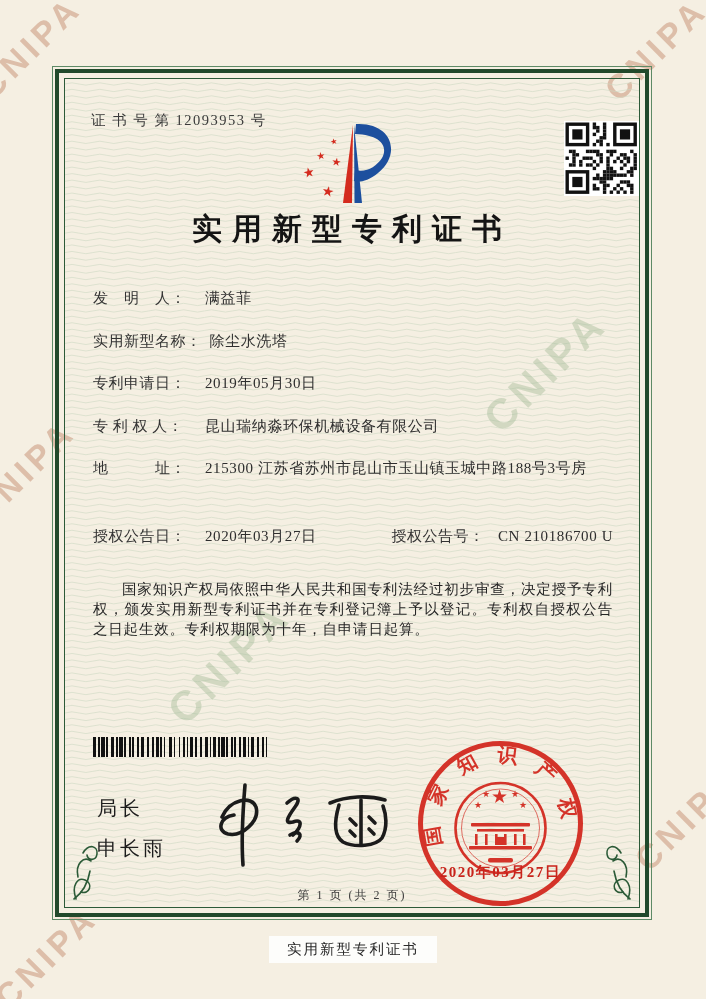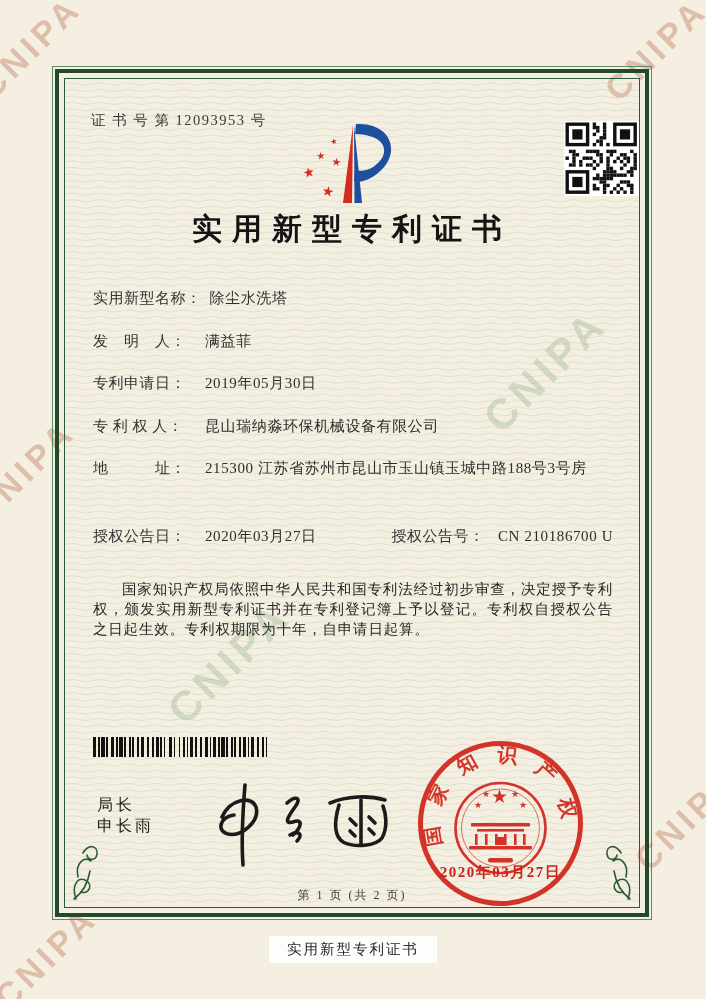--- a/index.html
+++ b/index.html
@@ -375,10 +375,10 @@
 
         <div class="abs fields">
           <div class="frow">
+            <span class="flabel">发　明　人：</span><span class="fvalue">满益菲</span>
+          </div>
+          <div class="frow">
             <span class="flabel">实用新型名称：</span><span class="fvalue">除尘水洗塔</span>
-          </div>
-          <div class="frow">
-            <span class="flabel">发　明　人：</span><span class="fvalue">满益菲</span>
           </div>
           <div class="frow">
             <span class="flabel">专利申请日：</span><span class="fvalue">2019年05月30日</span>

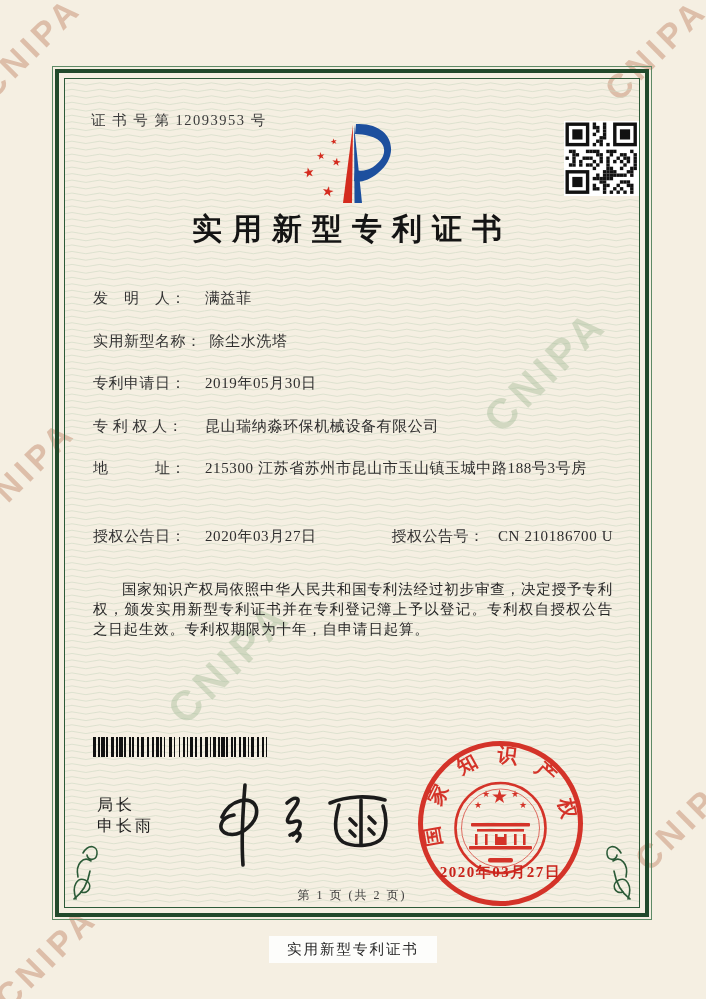--- a/index.html
+++ b/index.html
@@ -64,7 +64,7 @@
   .barcode{ left:28px; top:658px; width:200px; height:20px; display:flex; align-items:stretch; }
   .barcode i{ display:block; height:100%; }
   .barcode .b{ background:#111; }
-  .director{ left:32px; top:716px; font-size:16px; letter-spacing:3px; color:#1d1d1d; }
+  .director{ left:32px; top:716px; font-size:20px; letter-spacing:3px; color:#1d1d1d; }
   .director .dname{ }
   .signature{ left:122px; top:698px; width:220px; height:95px; }
   .seal{ left:343px; top:652px; width:185px; height:185px; opacity:0.94; z-index:3; }

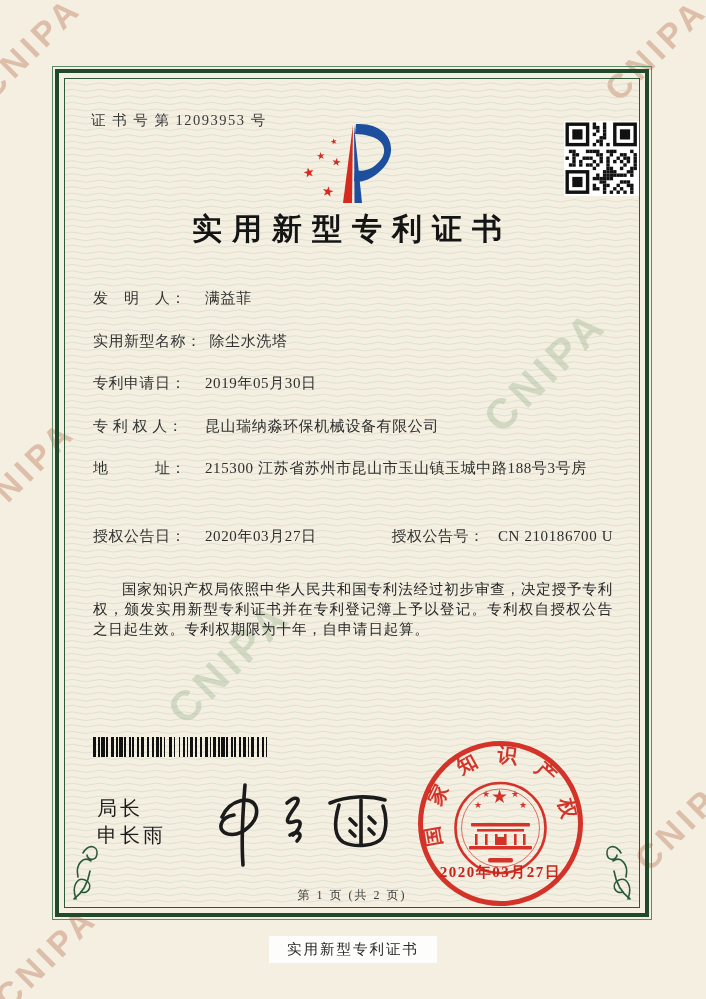--- a/index.html
+++ b/index.html
@@ -65,7 +65,7 @@
   .barcode i{ display:block; height:100%; }
   .barcode .b{ background:#111; }
   .director{ left:32px; top:716px; font-size:20px; letter-spacing:3px; color:#1d1d1d; }
-  .director .dname{ }
+  .director .dname{ margin-top:13px; }
   .signature{ left:122px; top:698px; width:220px; height:95px; }
   .seal{ left:343px; top:652px; width:185px; height:185px; opacity:0.94; z-index:3; }
   .seal-date{

